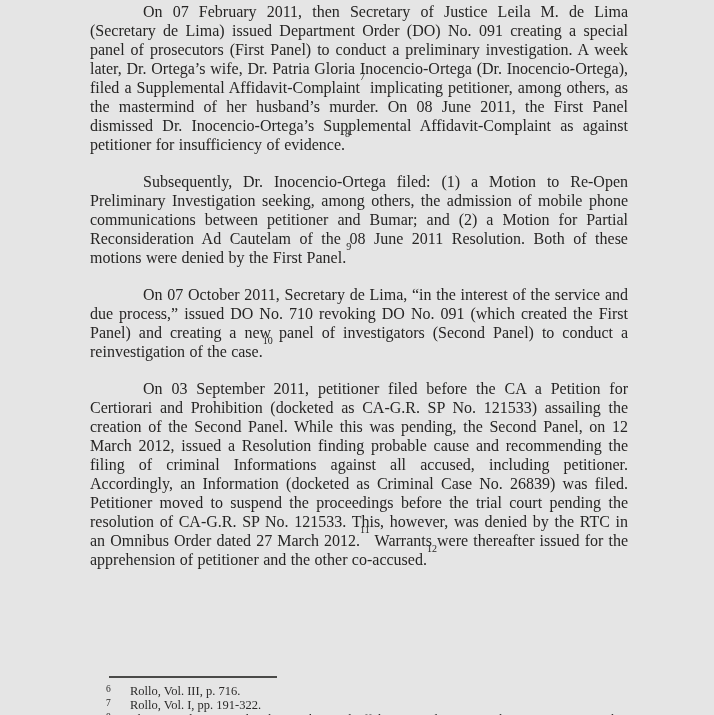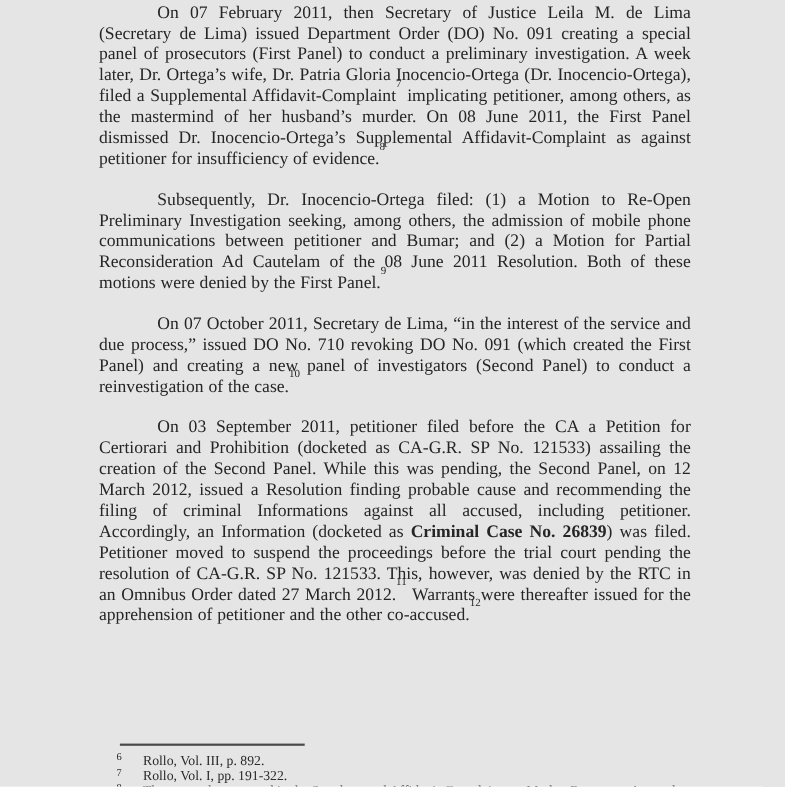--- a/index.html
+++ b/index.html
@@ -39,7 +39,7 @@
     top: -1px;
   }
   .run-italic { }
-  .run-bold { font-weight: bold; }
+  .run-bold { font-weight: normal; }
   .footnotes {
     position: absolute;
     left: 90px;

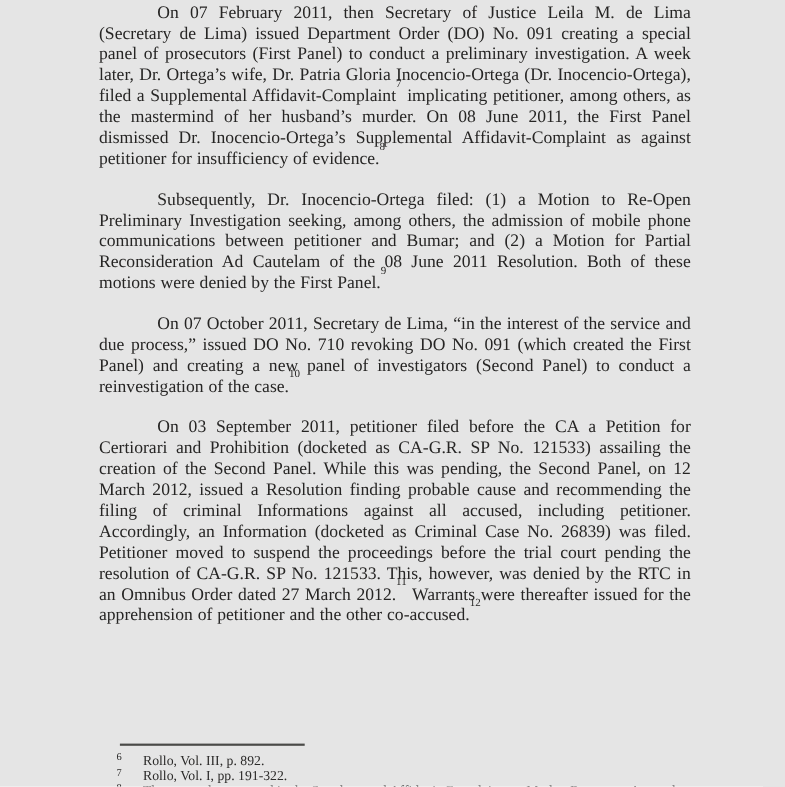--- a/index.html
+++ b/index.html
@@ -80,7 +80,7 @@
   <div class="footnotes">
     <hr class="fn-rule">
     <div id="fn-list">
-        <div class="fn"><span class="fn-marker">6</span><span><span class="run-italic">Rollo</span><span>, Vol. III, p. 892.</span></span></div>
+        <div class="fn"><span class="fn-marker">6</span><span><span class="run-italic">Rollo</span><span>, Vol. III, p. 716.</span></span></div>
         <div class="fn"><span class="fn-marker">7</span><span><span class="run-italic">Rollo</span><span>, Vol. I, pp. 191-322.</span></span></div>
         <div class="fn"><span class="fn-marker">8</span><span><span>The respondents named in the Supplemental Affidavit-Complaint are Marlon Recamata, Armando Noel, Jr., Rodolfo Edrad, Jr., Valentin N. Lesias, Mayor Mario T. Reyes, Jr., Atty.</span></span></div>
       </div>

